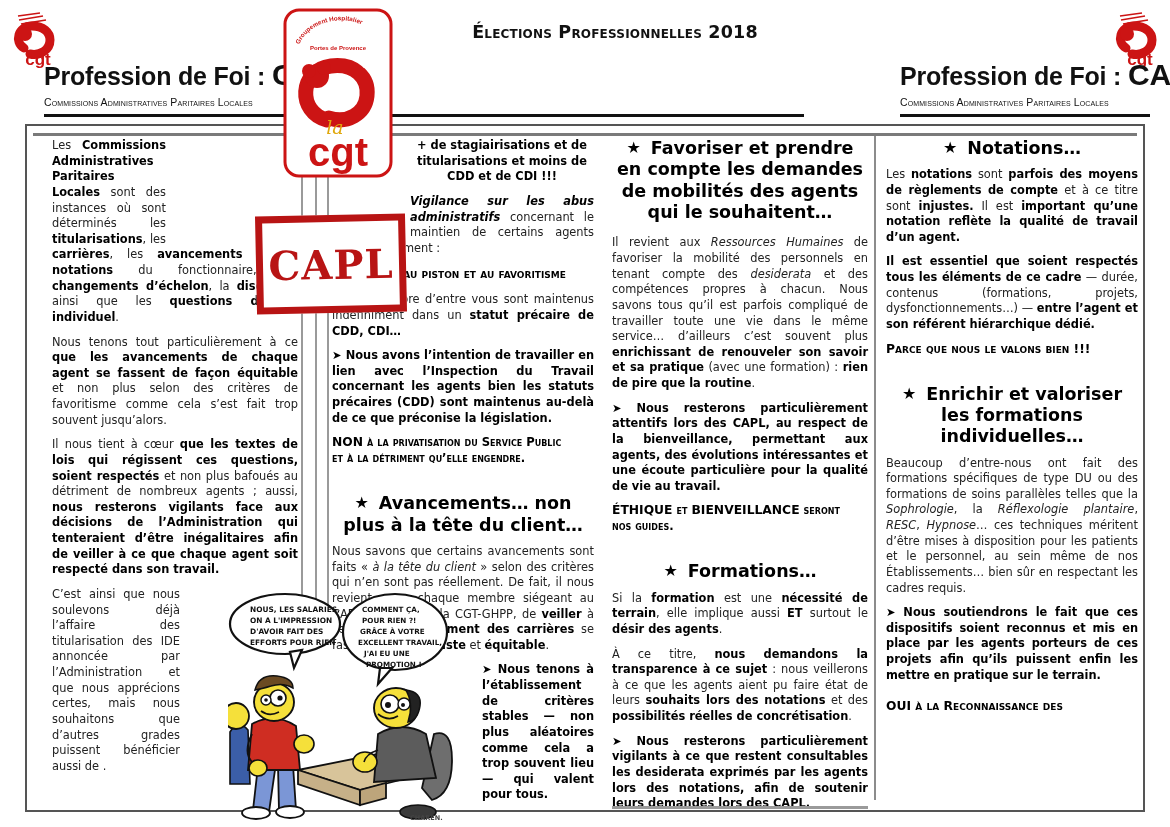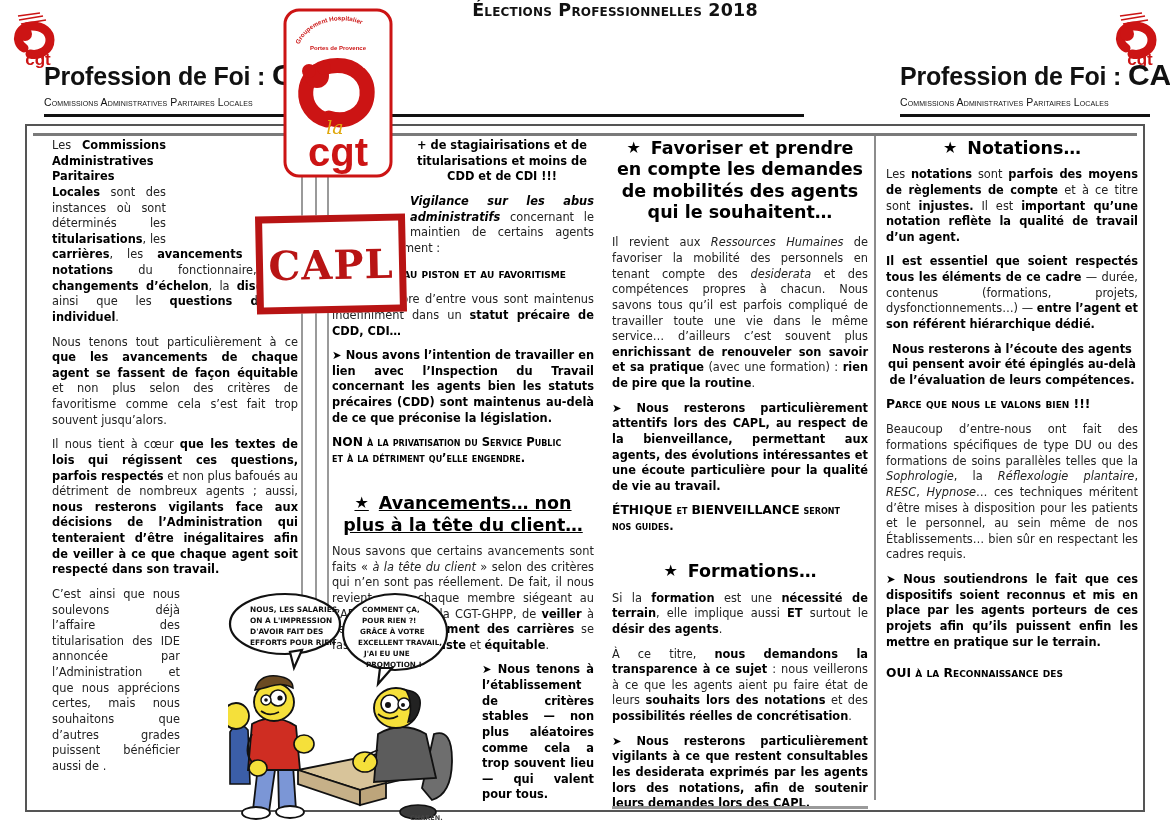--- a/index.html
+++ b/index.html
@@ -15,7 +15,7 @@
 
   
   .hdr-title{
-    position:absolute;left:405px;top:0;width:420px;
+    position:absolute;left:405px;top:22px;width:420px;
     text-align:center;
     font-weight:bold;font-size:17.5px;letter-spacing:.2px;
     font-variant:small-caps;

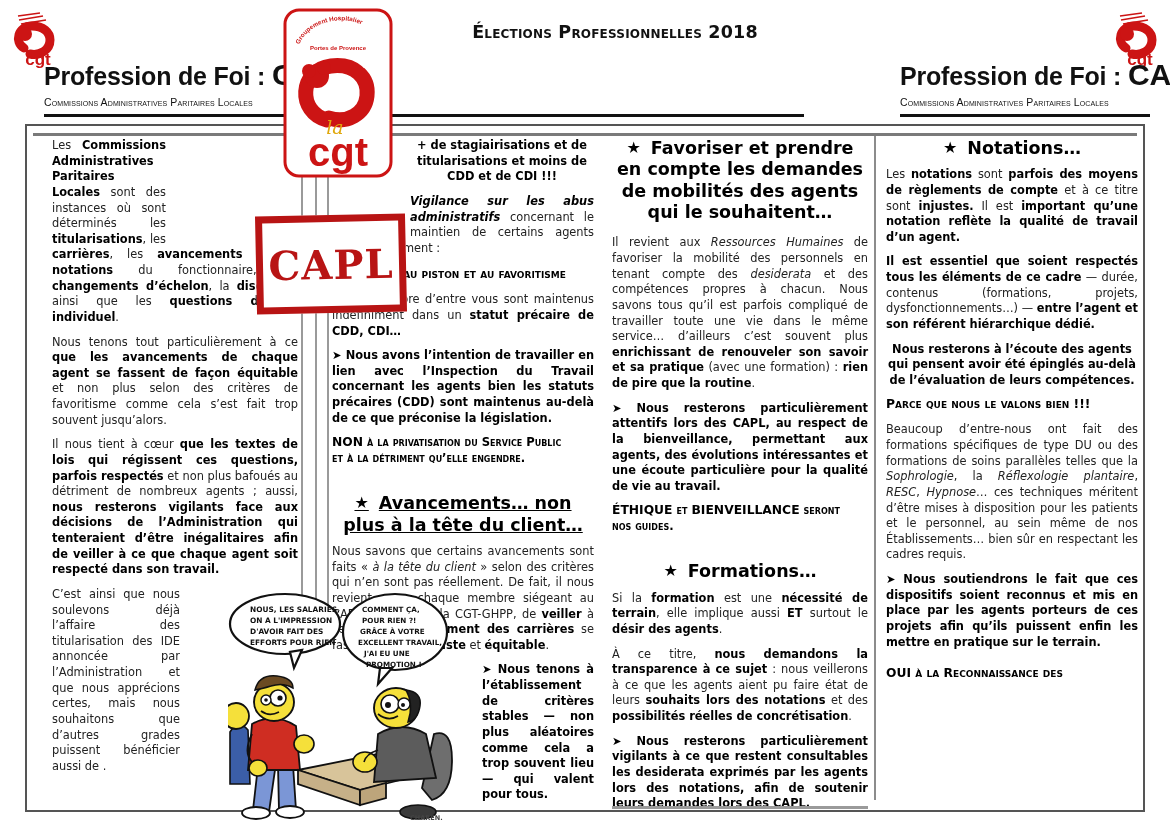--- a/index.html
+++ b/index.html
@@ -274,7 +274,6 @@
     <h2 class="sec"><span class="star">★</span><span>Notations…</span></h2>
     <p>Les <b>notations</b> sont <b>parfois des moyens de règlements de compte</b> et à ce titre sont <b>injustes.</b> Il est <b>important qu’une notation reflète la qualité de travail d’un agent.</b></p>
     <p><b>Il est essentiel que soient respectés tous les éléments de ce cadre</b> — durée, contenus (formations, projets, dysfonctionnements…) — <b>entre l’agent et son référent hiérarchique dédié.</b></p>
-    <p class="center"><b>Nous resterons à l’écoute des agents qui pensent avoir été épinglés au-delà de l’évaluation de leurs compétences.</b></p>
     <p class="slogan">Parce que nous le valons bien !!!</p>
 
     <p>Beaucoup d’entre-nous ont fait des formations spécifiques de type DU ou des formations de soins parallèles telles que la <i>Sophrologie</i>, la <i>Réflexologie plantaire</i>, <i class="sc">RESC</i>, <i>Hypnose</i>… ces techniques méritent d’être mises à disposition pour les patients et le personnel, au sein même de nos Établissements… bien sûr en respectant les cadres requis.</p>

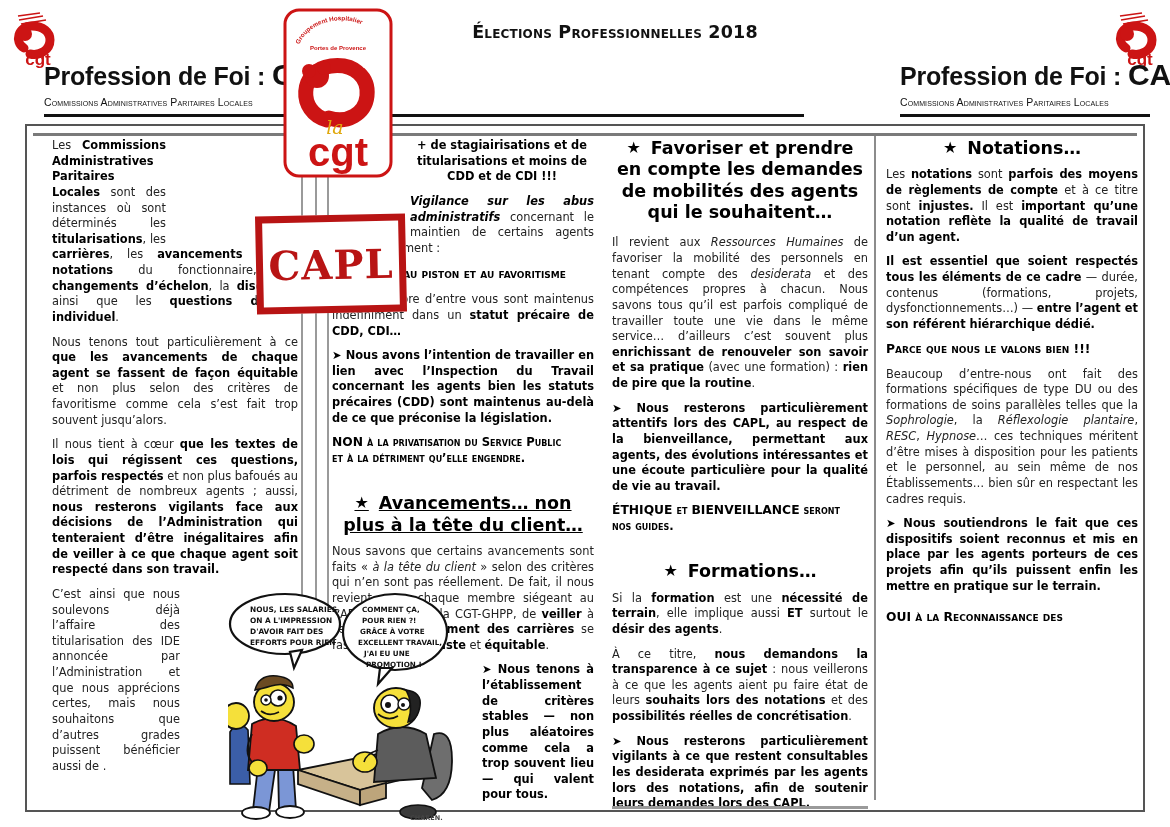--- a/index.html
+++ b/index.html
@@ -276,6 +276,7 @@
     <p><b>Il est essentiel que soient respectés tous les éléments de ce cadre</b> — durée, contenus (formations, projets, dysfonctionnements…) — <b>entre l’agent et son référent hiérarchique dédié.</b></p>
     <p class="slogan">Parce que nous le valons bien !!!</p>
 
+    <h2 class="sec" style="margin-top:26px;"><span class="star">★</span><span>Enrichir et valoriser les formations individuelles…</span></h2>
     <p>Beaucoup d’entre-nous ont fait des formations spécifiques de type DU ou des formations de soins parallèles telles que la <i>Sophrologie</i>, la <i>Réflexologie plantaire</i>, <i class="sc">RESC</i>, <i>Hypnose</i>… ces techniques méritent d’être mises à disposition pour les patients et le personnel, au sein même de nos Établissements… bien sûr en respectant les cadres requis.</p>
     <p><b>➤ Nous soutiendrons le fait que ces dispositifs soient reconnus et mis en place par les agents porteurs de ces projets afin qu’ils puissent enfin les mettre en pratique sur le terrain.</b></p>
     <p class="slogan" style="margin-top:16px;"><span>OUI à la Reconnaissance des</span><br></p>

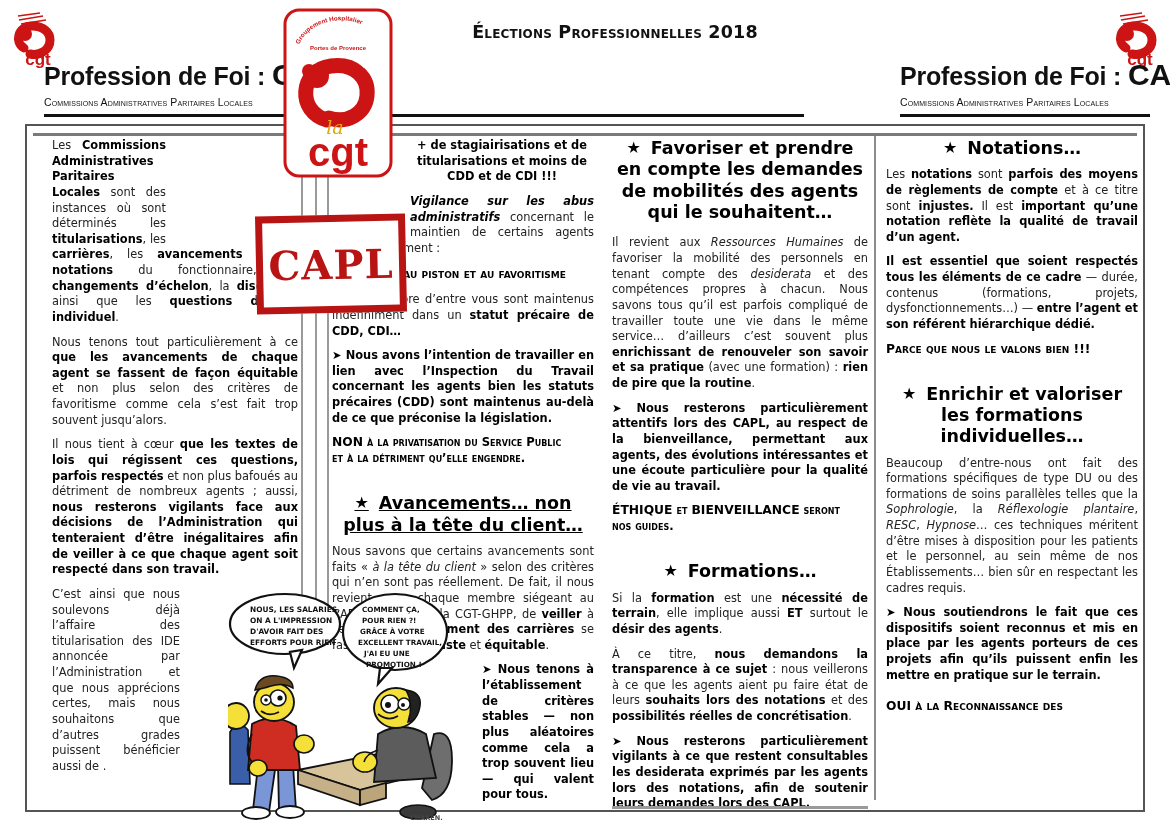--- a/index.html
+++ b/index.html
@@ -235,7 +235,7 @@
     <div class="shape-stamp" aria-hidden="true"></div>
     <p>Les <b>Commissions Administratives Paritaires Locales</b> sont des instances où sont déterminés les <b>titularisations</b>, les <b>carrières</b>, les <b>avancements</b> et les <b>notations</b> du fonctionnaire, les <b>changements d’échelon</b>, la <b>discipline</b> ainsi que les <b>questions d’ordre individuel</b>.</p>
     <p>Nous tenons tout particulièrement à ce <b>que les avancements de chaque agent se fassent de façon équitable</b> et non plus selon des critères de favoritisme comme cela s’est fait trop souvent jusqu’alors.</p>
-    <p>Il nous tient à cœur <b>que les textes de lois qui régissent ces questions, parfois respectés</b> et non plus bafoués au détriment de nombreux agents ; aussi, <b>nous resterons vigilants face aux décisions de l’Administration qui tenteraient d’être inégalitaires afin de veiller à ce que chaque agent soit respecté dans son travail.</b></p>
+    <p>Il nous tient à cœur <b>que les textes de lois qui régissent ces questions, soient respectés</b> et non plus bafoués au détriment de nombreux agents ; aussi, <b>nous resterons vigilants face aux décisions de l’Administration qui tenteraient d’être inégalitaires afin de veiller à ce que chaque agent soit respecté dans son travail.</b></p>
     <div class="shape-cartoon-1" aria-hidden="true"></div>
     <p>C’est ainsi que nous soulevons déjà l’affaire des titularisation des IDE annoncée par l’Administration et que nous apprécions certes, mais nous souhaitons que d’autres grades puissent bénéficier aussi de .</p>
   </div>

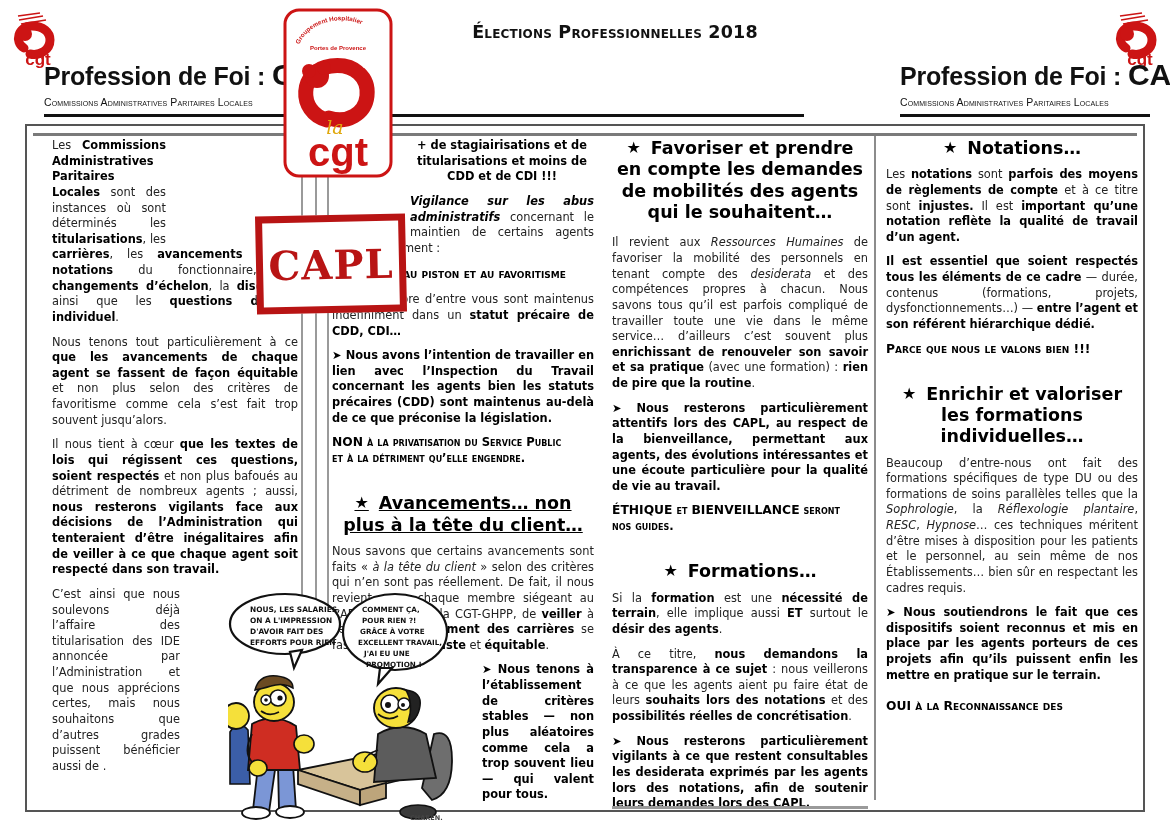--- a/index.html
+++ b/index.html
@@ -249,7 +249,7 @@
     <p><b>➤ Nous avons l’intention de travailler en lien avec l’Inspection du Travail concernant les agents bien les statuts précaires (CDD) sont maintenus au-delà de ce que préconise la législation.</b></p>
     <p class="slogan mix"><span>NON</span><span class="smallcaps"> à la privatisation du Service Public</span><br><span class="smallcaps">et à la détriment qu’elle engendre.</span></p>
 
-    <h2 class="sec" style="margin-top:26px;text-decoration:underline;"><span class="star">★</span><span>Avancements… non plus à la tête du client…</span></h2>
+    <h2 class="sec" style="margin-top:26px;"><span class="star">★</span><span>Avancements… non plus à la tête du client…</span></h2>
     <p>Nous savons que certains avancements sont faits «&nbsp;<i>à la tête du client</i>&nbsp;» selon des critères qui n’en sont pas réellement. De fait, il nous revient, pour chaque membre siégeant au CAPL, au nom de la CGT-GHPP, de <b>veiller</b> à ce que le <b>déroulement des carrières</b> se fasse de manière <b>juste</b> et <b>équitable</b>.</p>
     <div class="shape-cartoon-2" aria-hidden="true"></div>
     <p class="indent-r"><b>➤ Nous tenons à l’établissement de critères stables — non plus aléatoires comme cela a trop souvent lieu — qui valent pour tous.</b></p>

